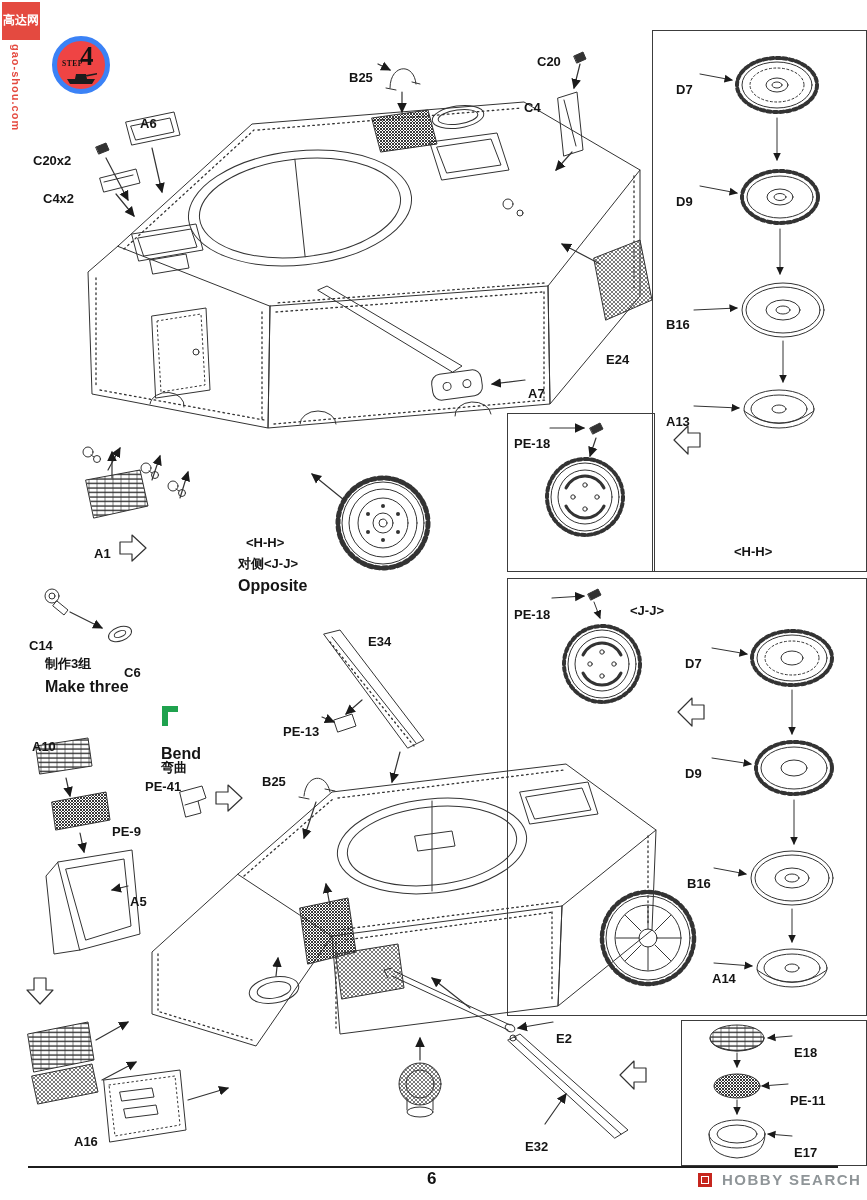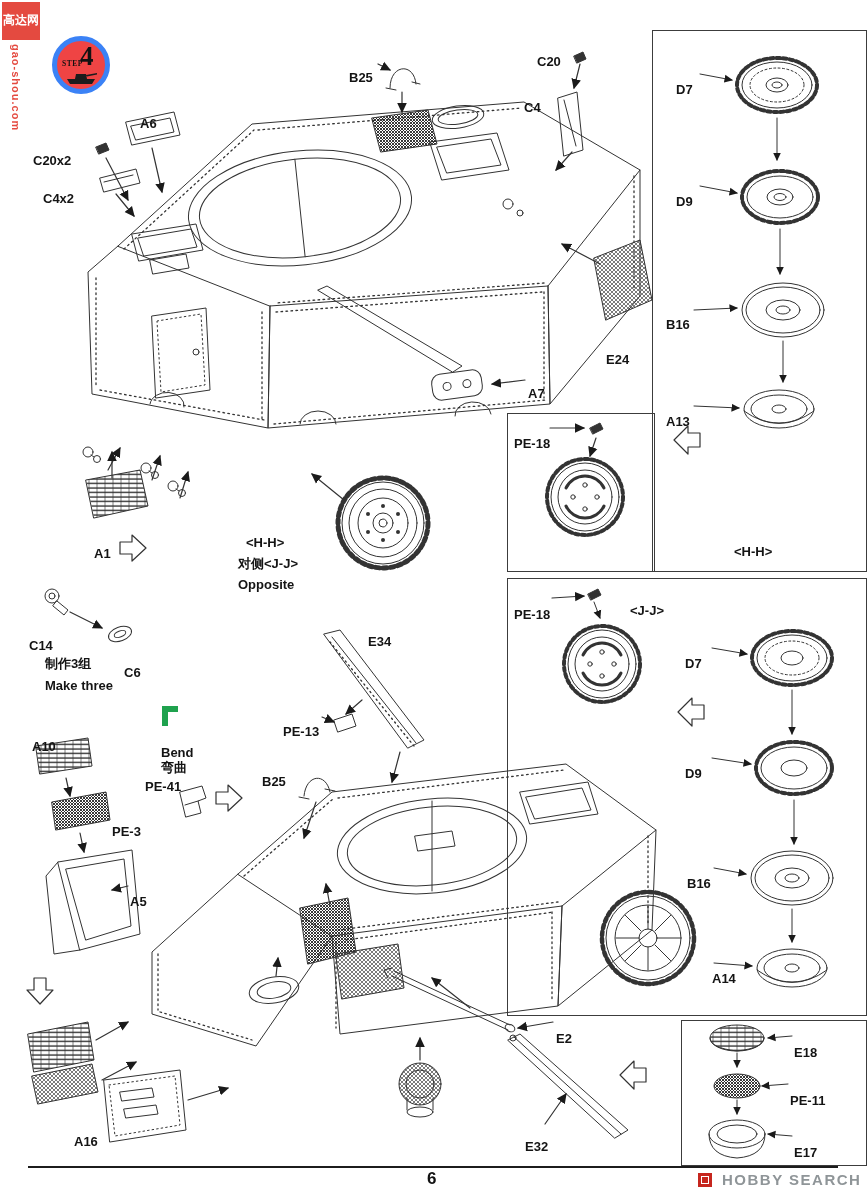--- a/index.html
+++ b/index.html
@@ -7,7 +7,7 @@
   .art{position:absolute;left:0;top:0;z-index:1;}
   .panel{position:absolute;border:1.3px solid #3c3c3c;z-index:0;background:transparent;}
   .lbl{position:absolute;z-index:3;font-weight:700;font-size:13px;color:#141414;white-space:nowrap;line-height:1;margin-top:16px;}
-  .s12{font-size:13px;}
+  .s12{font-size:16px;}
   .wm-logo{position:absolute;left:2px;top:2px;width:38px;height:38px;background:#e23b30;color:#fff;z-index:4;display:flex;align-items:center;justify-content:center;text-align:center;font-weight:700;font-size:12px;line-height:1.15;opacity:.92;}
   .wm-site{position:absolute;left:10px;top:44px;z-index:4;color:#e23b30;font-weight:700;font-size:11px;writing-mode:vertical-rl;letter-spacing:1px;opacity:.92;}
   .badge{position:absolute;left:52px;top:36px;width:48px;height:48px;border:5px solid #3b82f6;border-radius:50%;z-index:3;background:#ef4444;font-family:Liberation Serif, serif;}

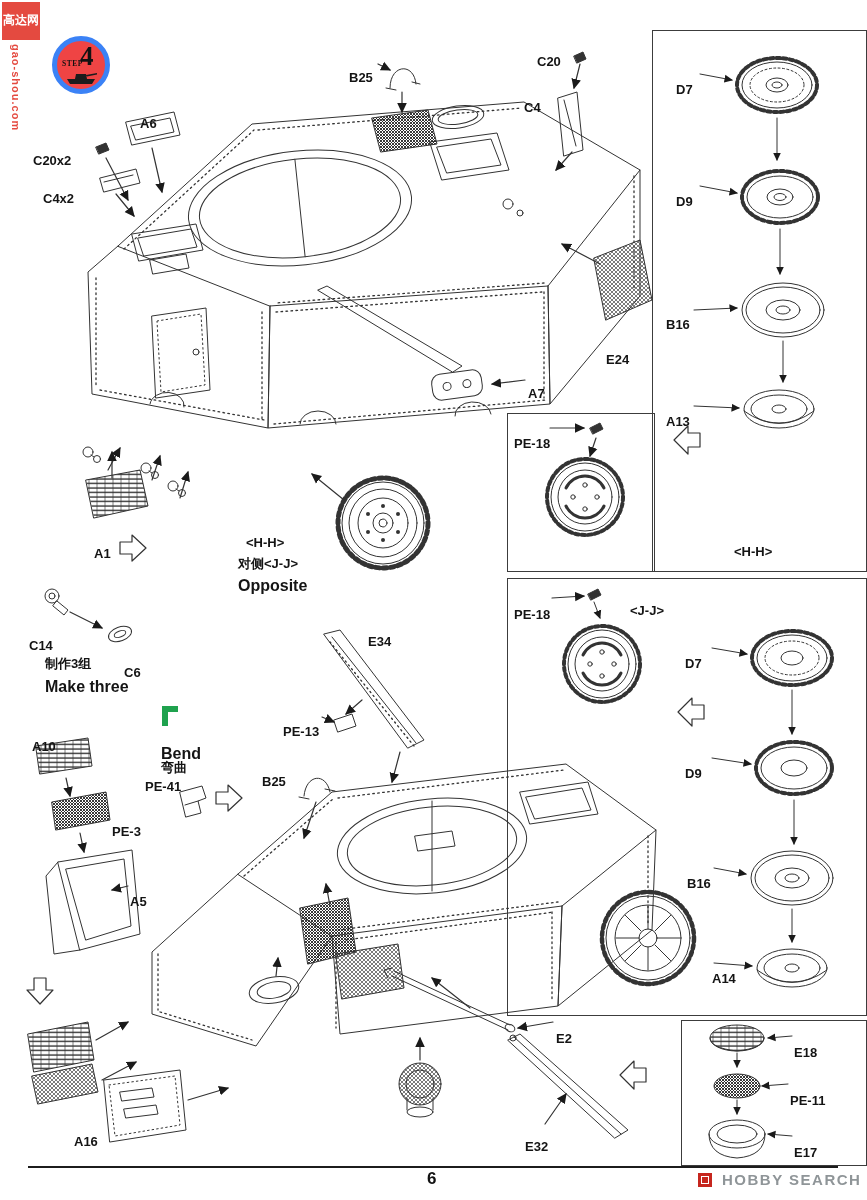--- a/index.html
+++ b/index.html
@@ -374,7 +374,7 @@
   <span class="lbl" style="left:161px;top:745px">弯曲</span>
   <span class="lbl" style="left:145px;top:764px">PE-41</span>
   <span class="lbl" style="left:32px;top:724px">A10</span>
-  <span class="lbl" style="left:112px;top:809px">PE-3</span>
+  <span class="lbl" style="left:112px;top:809px">PE-9</span>
   <span class="lbl" style="left:130px;top:879px">A5</span>
   <span class="lbl" style="left:262px;top:759px">B25</span>
   <span class="lbl" style="left:556px;top:1016px">E2</span>

